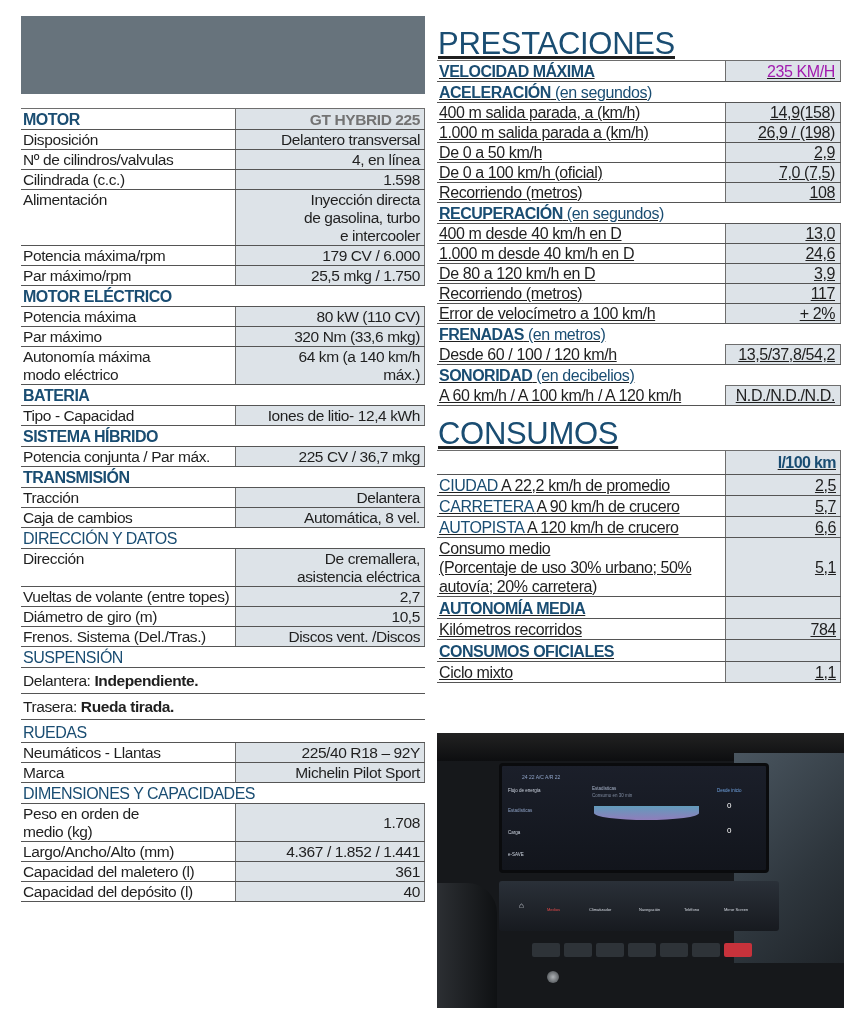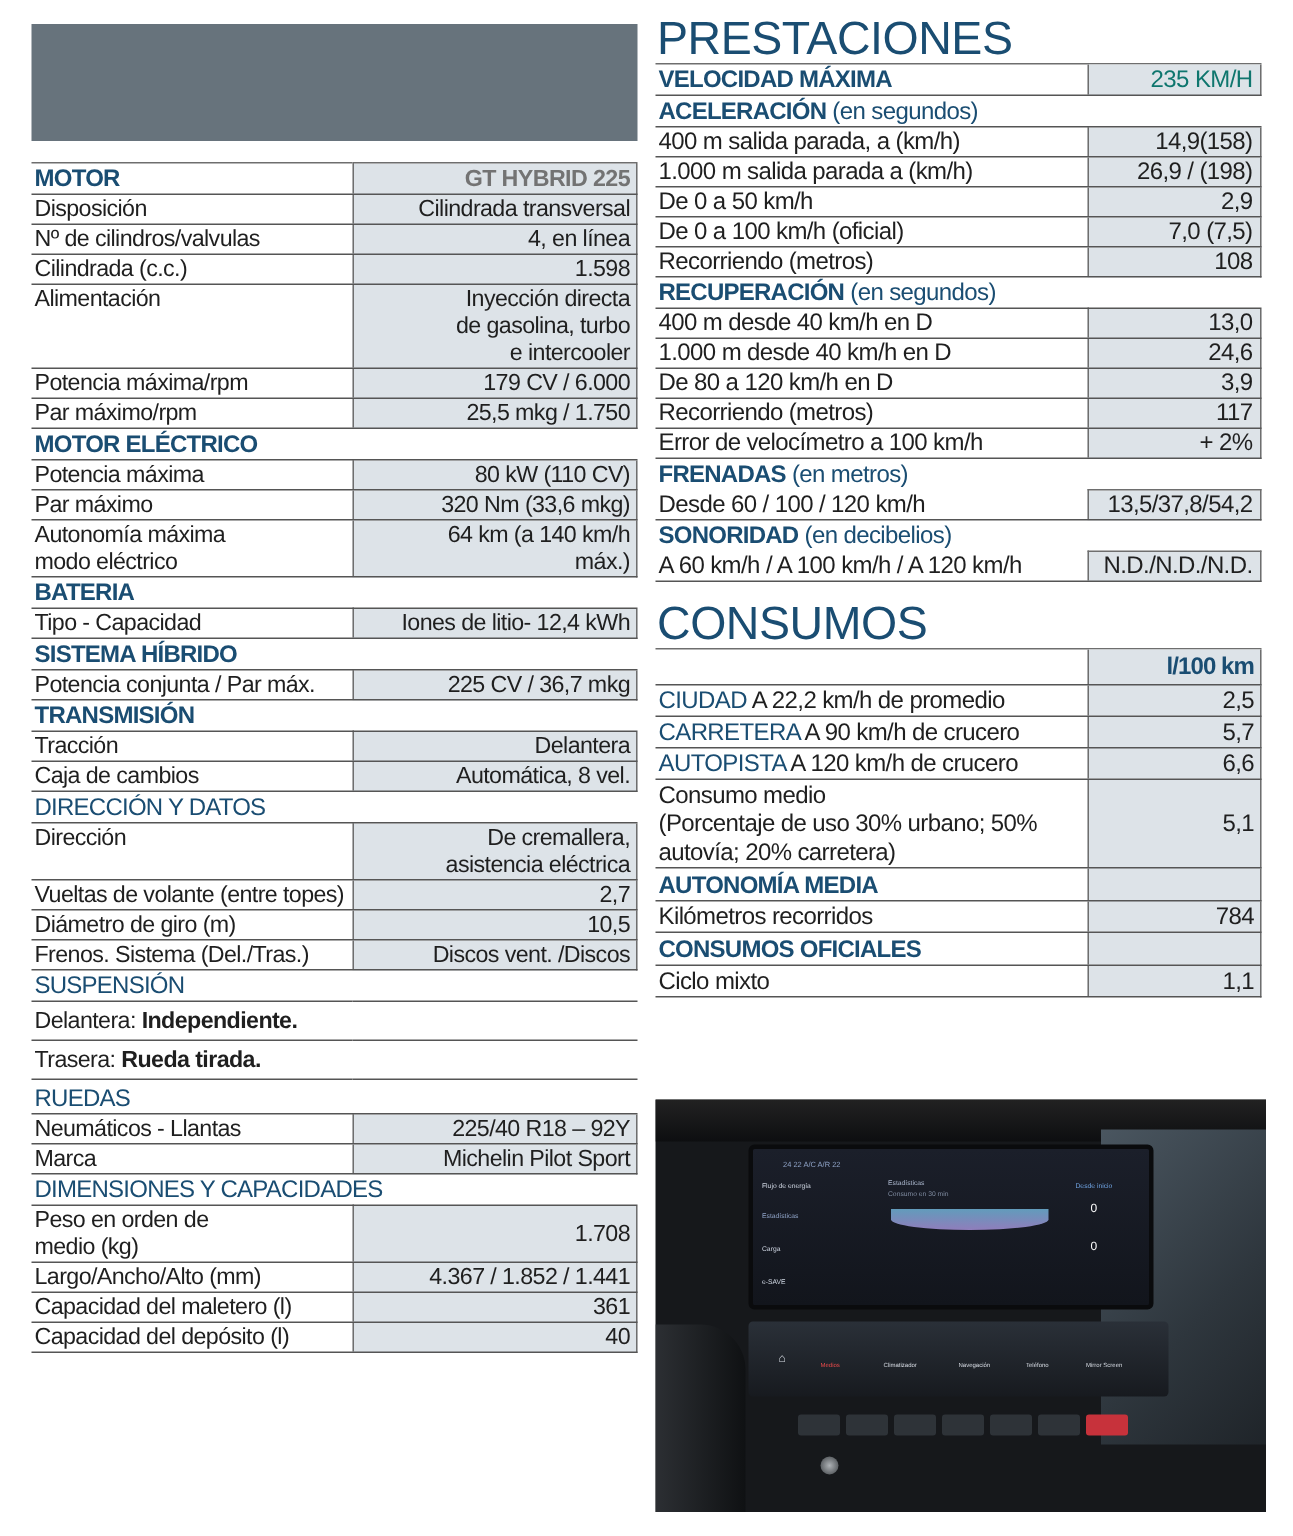--- a/index.html
+++ b/index.html
@@ -7,7 +7,7 @@
   body { font-family: "Liberation Sans", sans-serif; color: #1f1f1f; position: relative; }
 
   .col-left { position: absolute; left: 21px; top: 16px; width: 404px; }
-  .col-right { position: absolute; left: 437px; top: 10px; width: 404px; }
+  .col-right { position: absolute; left: 437px; top: 28px; width: 404px; text-decoration: underline; }
 
   .title-box { background: #67737c; height: 78px; padding: 4px 0 0 10px; color: #fff; }
   .title-main { font-size: 46px; line-height: 46px; letter-spacing: -1px; font-weight: normal; }

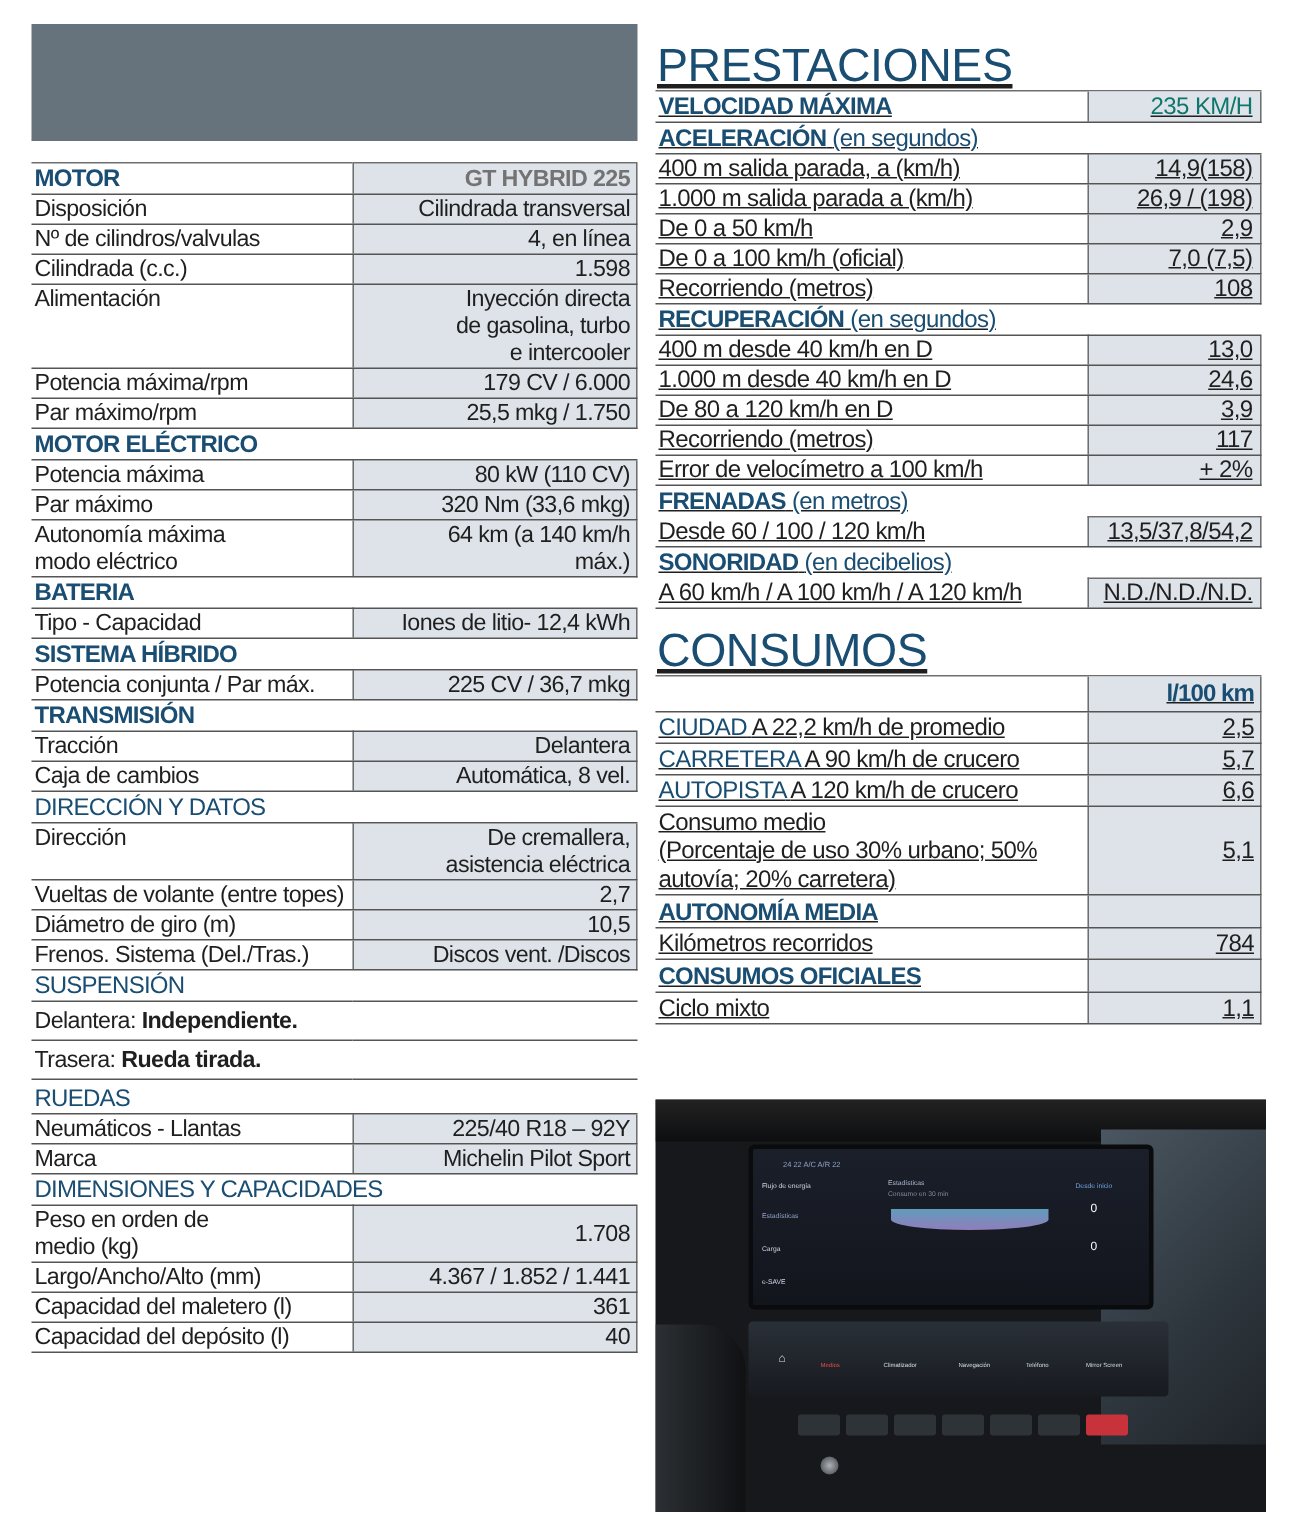--- a/index.html
+++ b/index.html
@@ -33,7 +33,7 @@
   .right-table td.lbl { width: 288px; }
   .right-table td { font-size: 16px; }
   .right-table td.val { padding-right: 5px; }
-  .top-val { color: #0f766e; }
+  .top-val { color: #a21caf; }
 
   .cons-head { margin-top: 12px; }
   .cons-table td.lbl { width: 288px; }

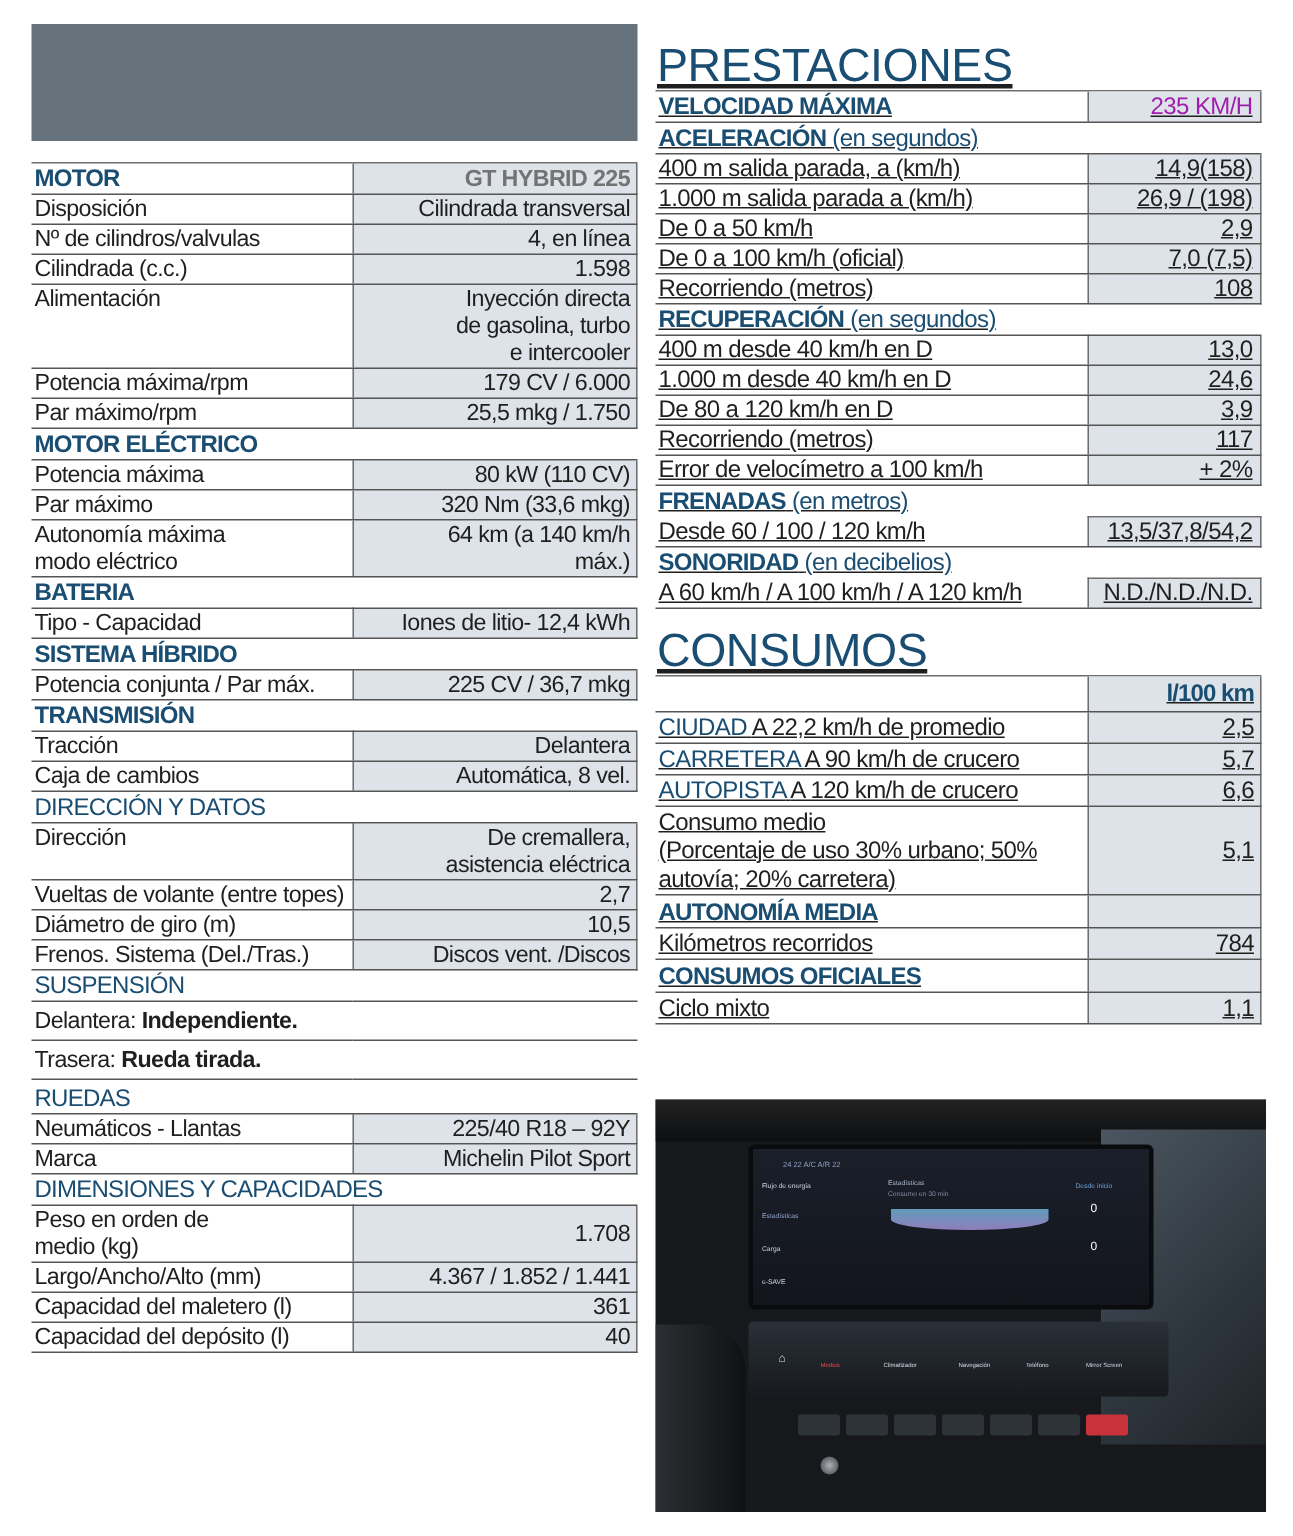--- a/index.html
+++ b/index.html
@@ -71,7 +71,7 @@
     </tr>
     <tr>
           <td class="lbl">Disposición</td>
-          <td class="val">Cilindrada transversal</td>
+          <td class="val">Delantero transversal</td>
         </tr>
     <tr>
           <td class="lbl">Nº de cilindros/valvulas</td>

